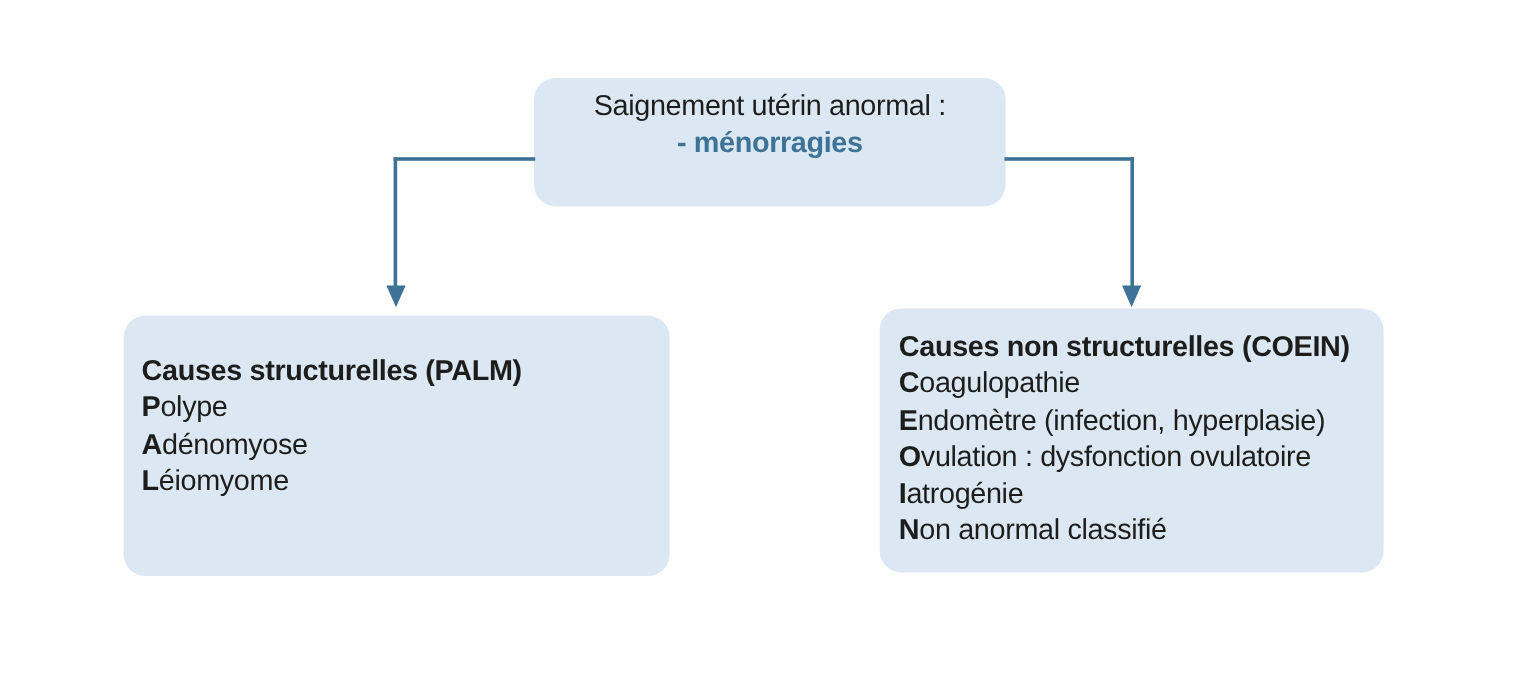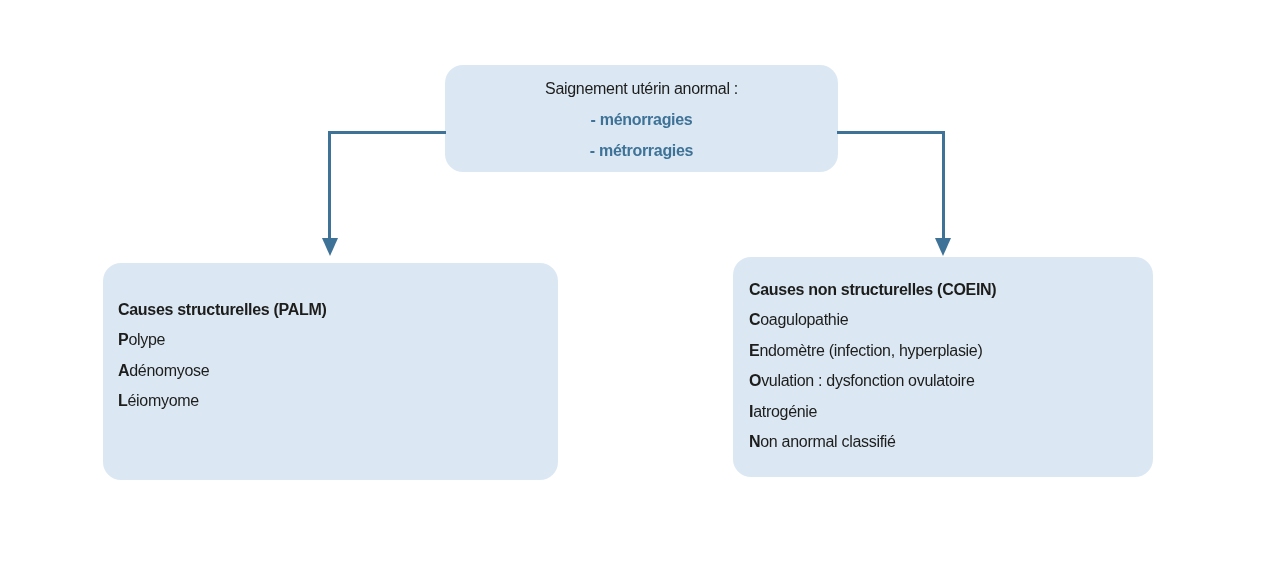--- a/index.html
+++ b/index.html
@@ -11,7 +11,7 @@
     background: var(--page-bg, #ffffff);
     font-family: "Liberation Sans", sans-serif;
     color: var(--text, #1d1d1b);
-    font-size: 16px;
+    font-size: 24px;
     letter-spacing: -0.3px;
     overflow: hidden;
   }

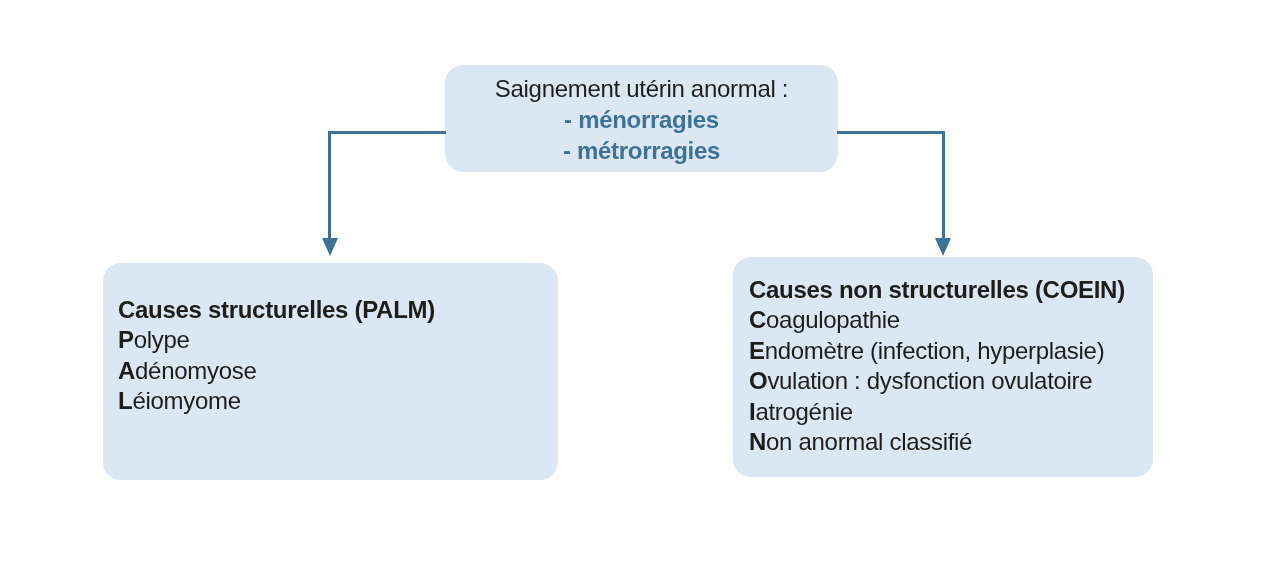--- a/index.html
+++ b/index.html
@@ -71,7 +71,6 @@
   <div class="box top-box">
     <div>Saignement utérin anormal :</div>
     <div class="top-bullet">- ménorragies</div>
-    <div class="top-bullet">- métrorragies</div>
   </div>
 
   <div class="conn h-line" style="left:328px; top:131px; width:118px;"></div>

